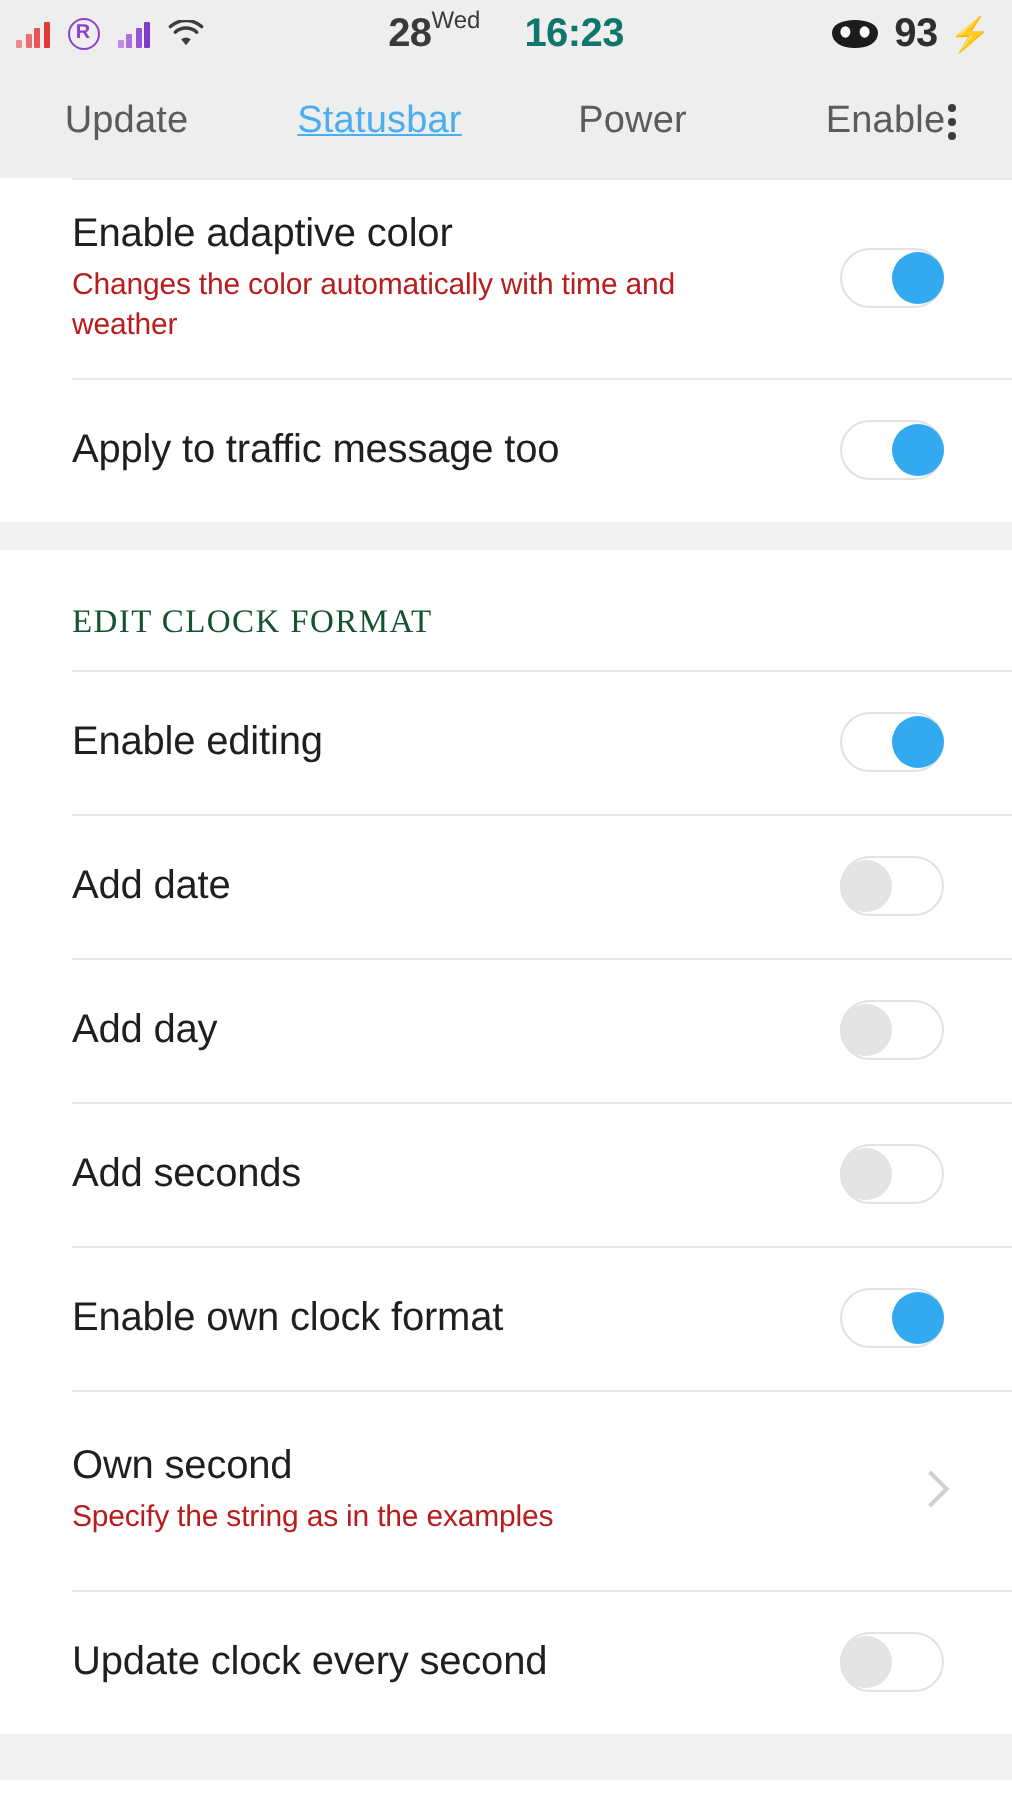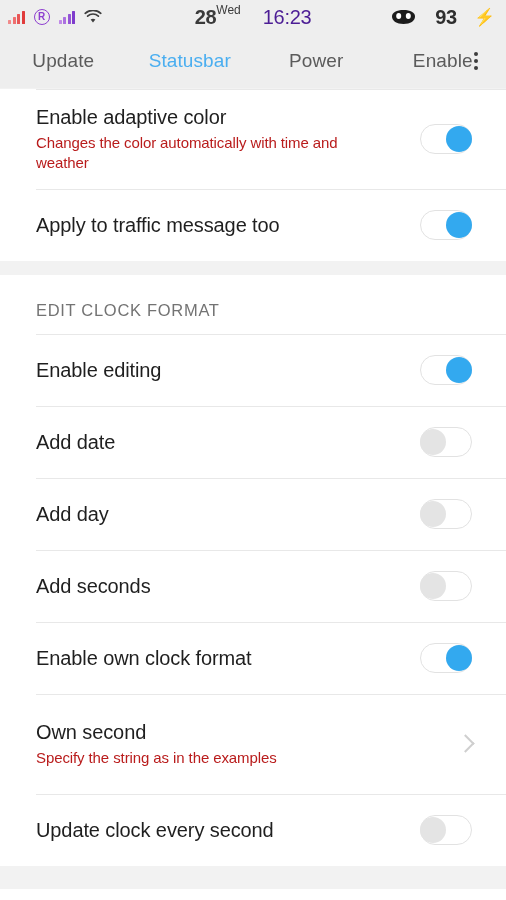--- a/index.html
+++ b/index.html
@@ -38,7 +38,7 @@
     position: relative; top: -7px; left: 0px;
   }
   .clock-time {
-    font-size: 20px; font-weight: normal; color: #4c1d95;
+    font-size: 20px; font-weight: bold; color: #0f766e;
     margin-left: 22px; letter-spacing: -0.3px;
   }
   .batt-num {

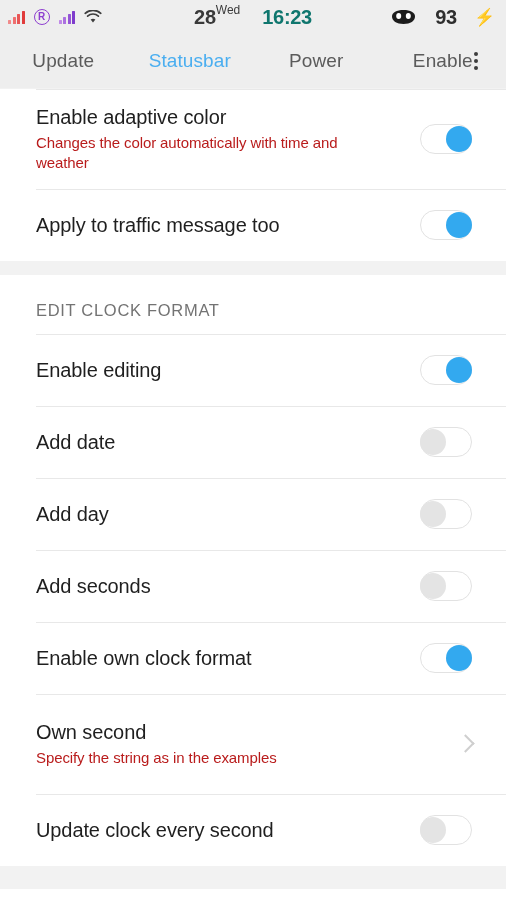--- a/index.html
+++ b/index.html
@@ -27,7 +27,7 @@
   }
   .sb-right {
     margin-left: auto;
-    display: flex; align-items: center; gap: 18px;
+    display: flex; align-items: center; gap: 6px;
   }
   .clock-date {
     font-size: 20px; font-weight: bold; color: #3a3a3a;

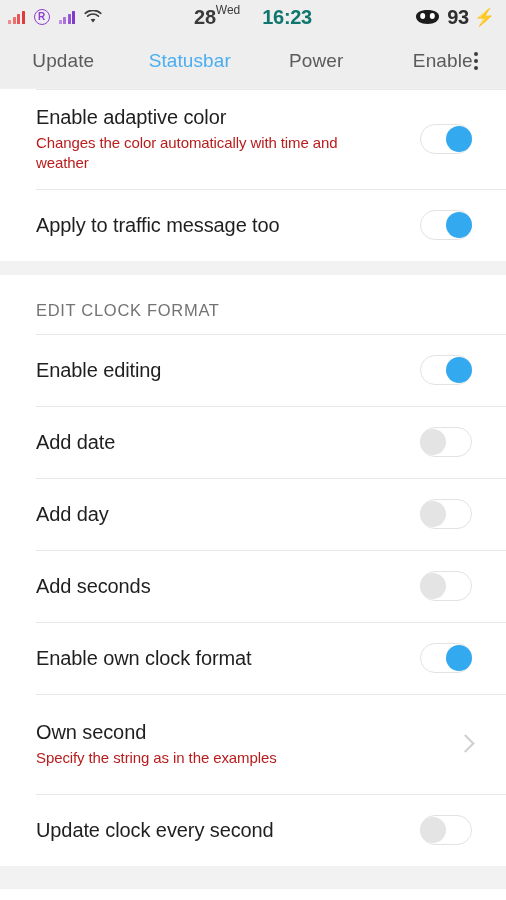--- a/index.html
+++ b/index.html
@@ -62,7 +62,7 @@
     color: #5b5b5b;
     letter-spacing: 0.1px;
   }
-  .tab.active { color: #4aaef0; }
+  .tab.active { color: #4aaef0; text-decoration: underline; }
   .overflow-dots {
     position: absolute;
     right: 28px; top: 50%;

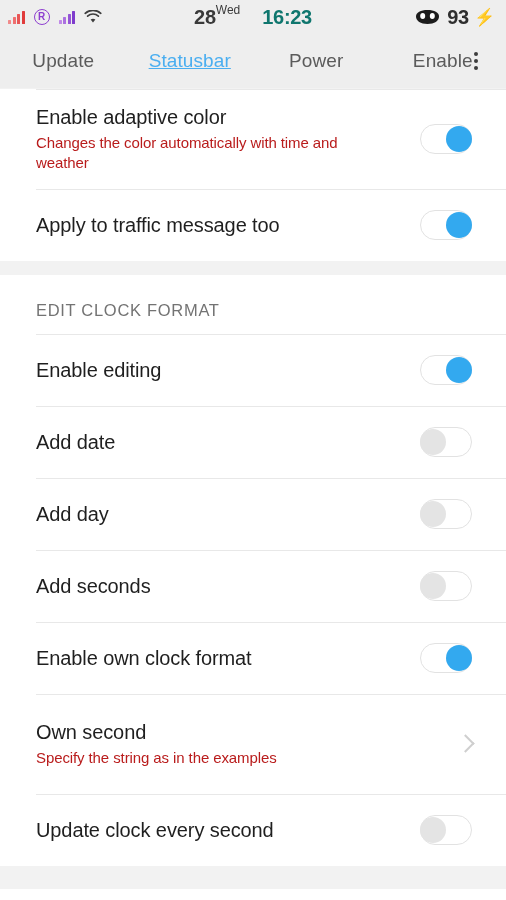--- a/index.html
+++ b/index.html
@@ -113,8 +113,9 @@
   }
   .section-head span {
     font-size: 16.5px;
-    color: #737373;
+    color: #14532d;
     letter-spacing: 0.7px;
+    font-family: Liberation Serif, serif;
   }
   .section-gap { height: 14px; background: #f2f2f2; }
 

